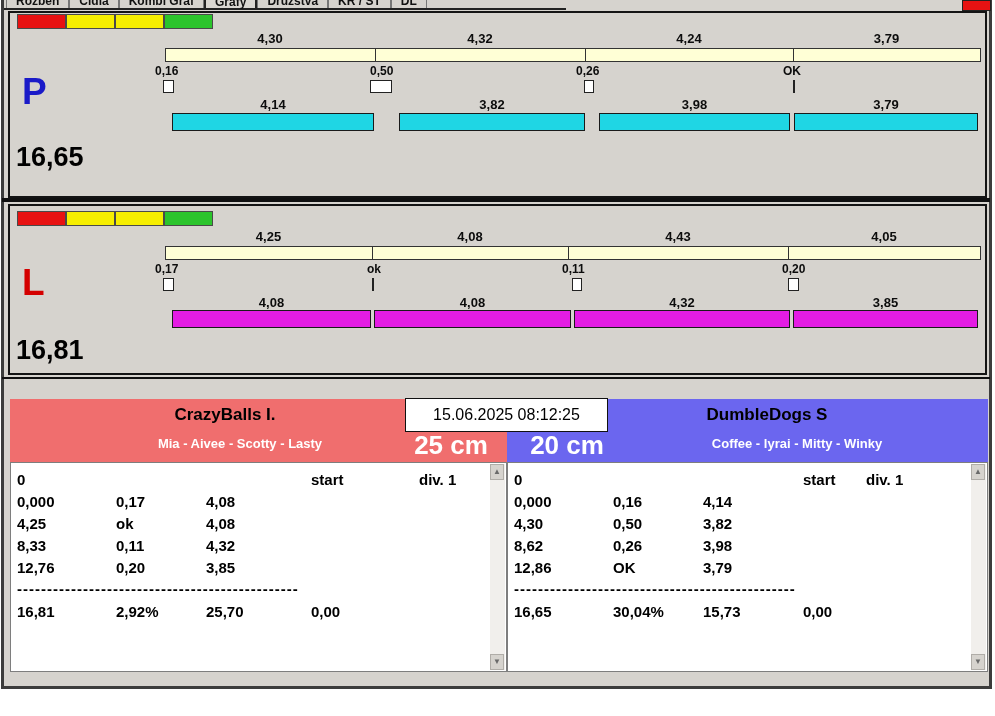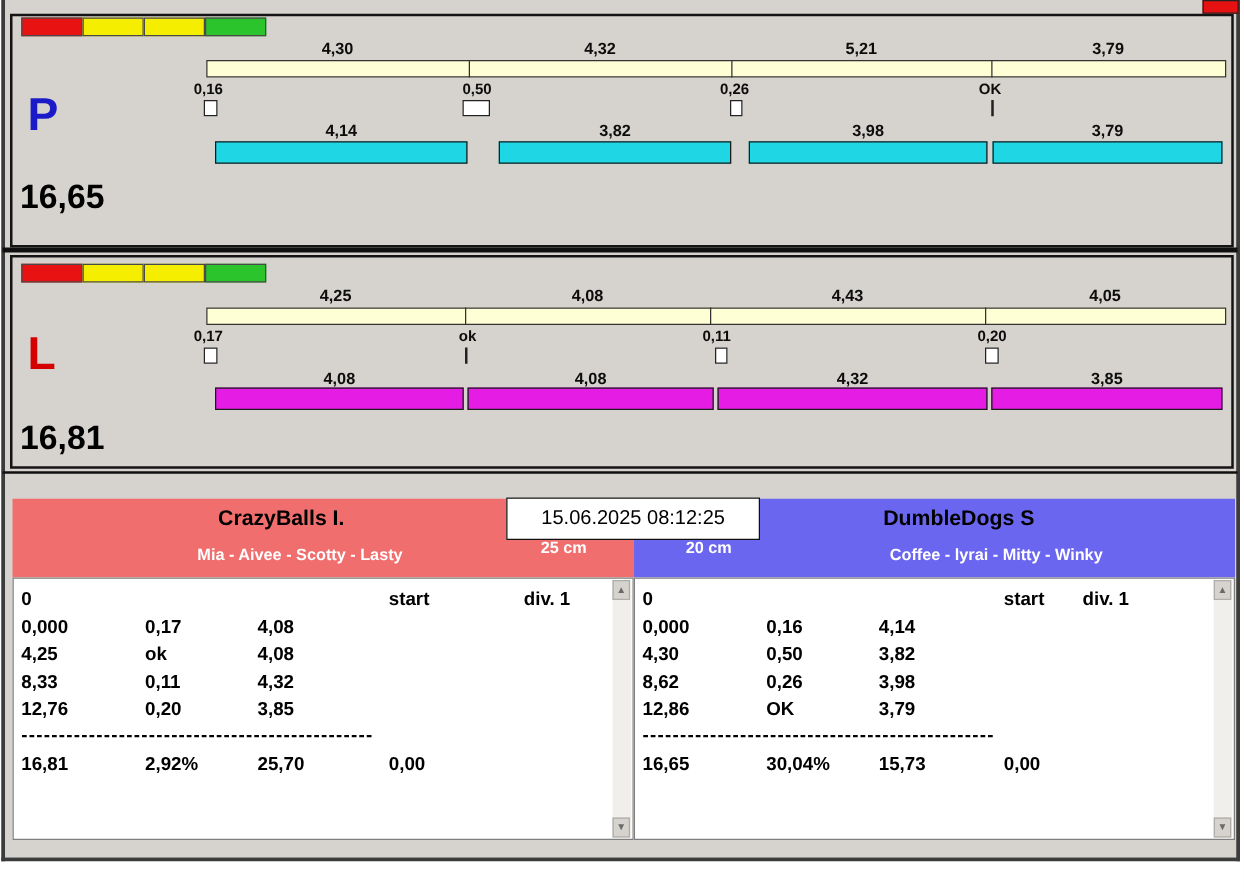--- a/index.html
+++ b/index.html
@@ -84,6 +84,18 @@
   <div class="b-right"></div>
   <div class="b-bottom"></div>
 
+  <div class="tabstrip">
+    <div class="tab-underline"></div>
+    <div class="tabs-row">
+      <div class="tab">Rozbeh</div>
+      <div class="tab">Cidla</div>
+      <div class="tab">Kombi Graf</div>
+      <div class="tab active">Grafy</div>
+      <div class="tab">Družstvá</div>
+      <div class="tab">KR / ST</div>
+      <div class="tab">DL</div>
+    </div>
+  </div>
   <div class="red-box"></div>
 
   <div class="lane-panel" id="panel-p">

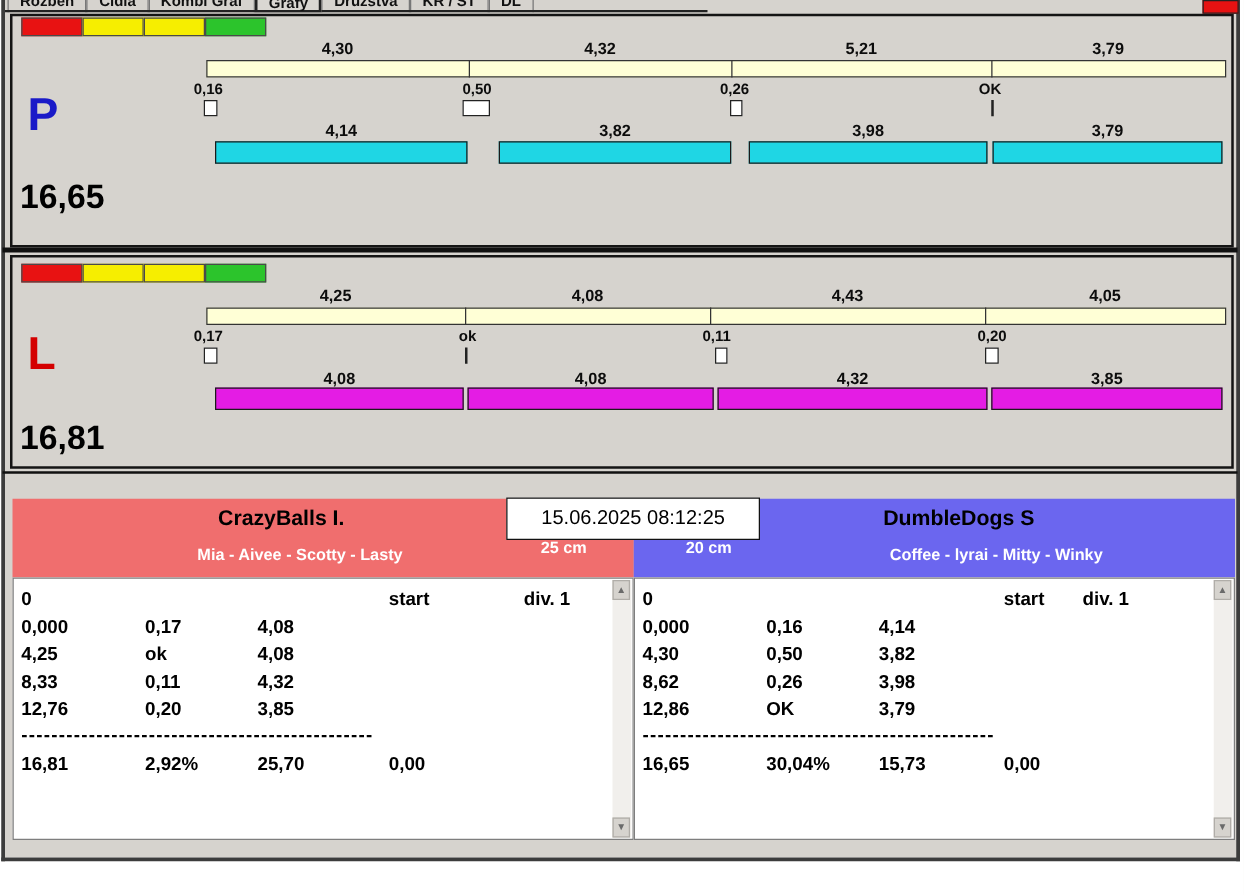--- a/index.html
+++ b/index.html
@@ -108,7 +108,7 @@
 
     <span class="num" style="left:155px;top:18px;width:210px">4,30</span>
     <span class="num" style="left:365px;top:18px;width:210px">4,32</span>
-    <span class="num" style="left:575px;top:18px;width:208px">5,21</span>
+    <span class="num" style="left:575px;top:18px;width:208px">4,24</span>
     <span class="num" style="left:783px;top:18px;width:187px">3,79</span>
 
     <div class="creambar" style="left:155px;top:35px;width:816px"></div>

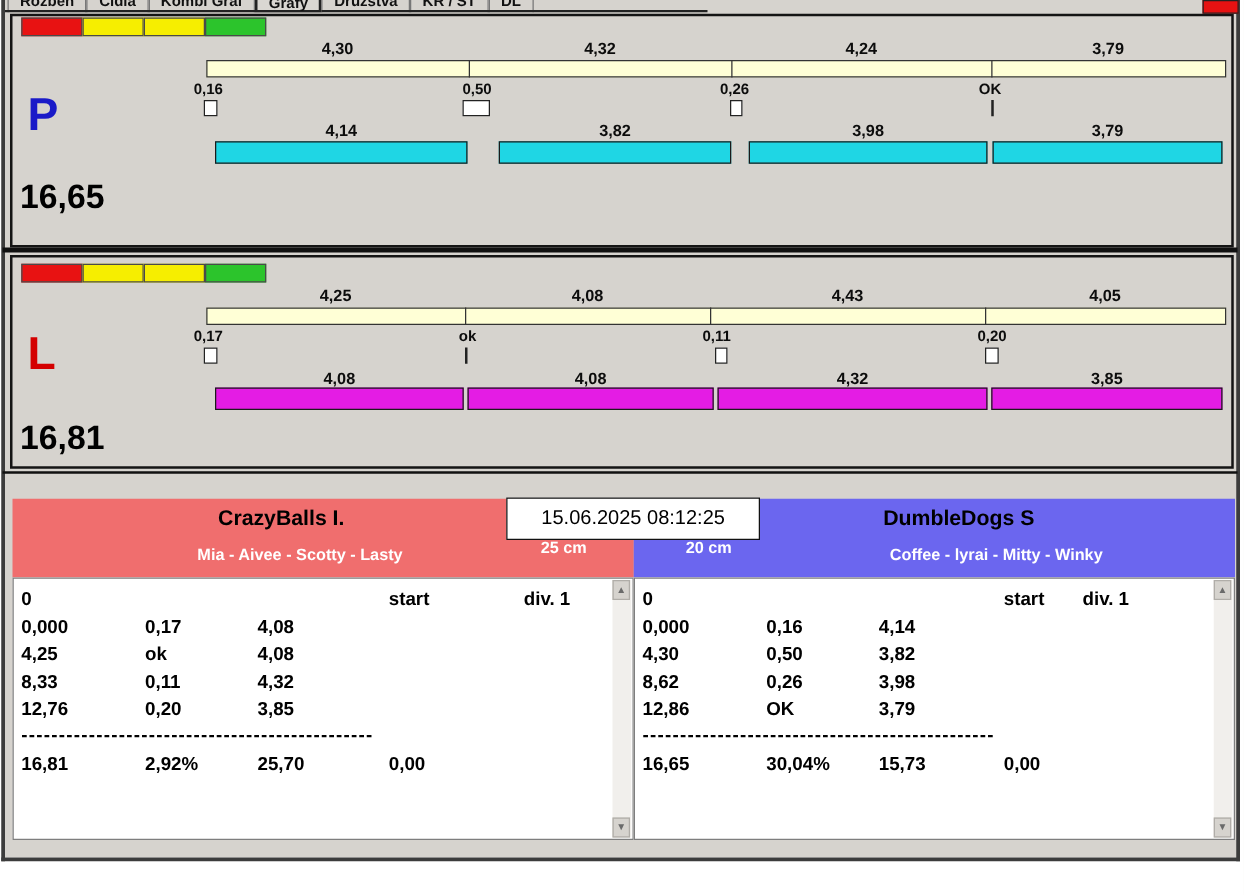--- a/index.html
+++ b/index.html
@@ -55,7 +55,7 @@
   #team-right-header { left:507px; width:481px; background:#6b66ef; }
   .team-name   { position:absolute; top:6px;  font-size:17px; font-weight:bold; color:#000; text-align:center; white-space:nowrap; }
   .team-dogs   { position:absolute; top:37px; font-size:13px; font-weight:bold; color:#fff; text-align:center; white-space:nowrap; }
-  .jump-height { position:absolute; top:31px; font-size:13px; font-weight:bold; color:#fff; text-align:center; white-space:nowrap; }
+  .jump-height { position:absolute; top:31px; font-size:26px; font-weight:bold; color:#fff; text-align:center; white-space:nowrap; }
   .clock-box { position:absolute; left:405px; top:398px; width:203px; height:34px; background:#fff; border:1px solid #111;
                z-index:5; text-align:center; font-size:16px; color:#000; line-height:32px; }
 

